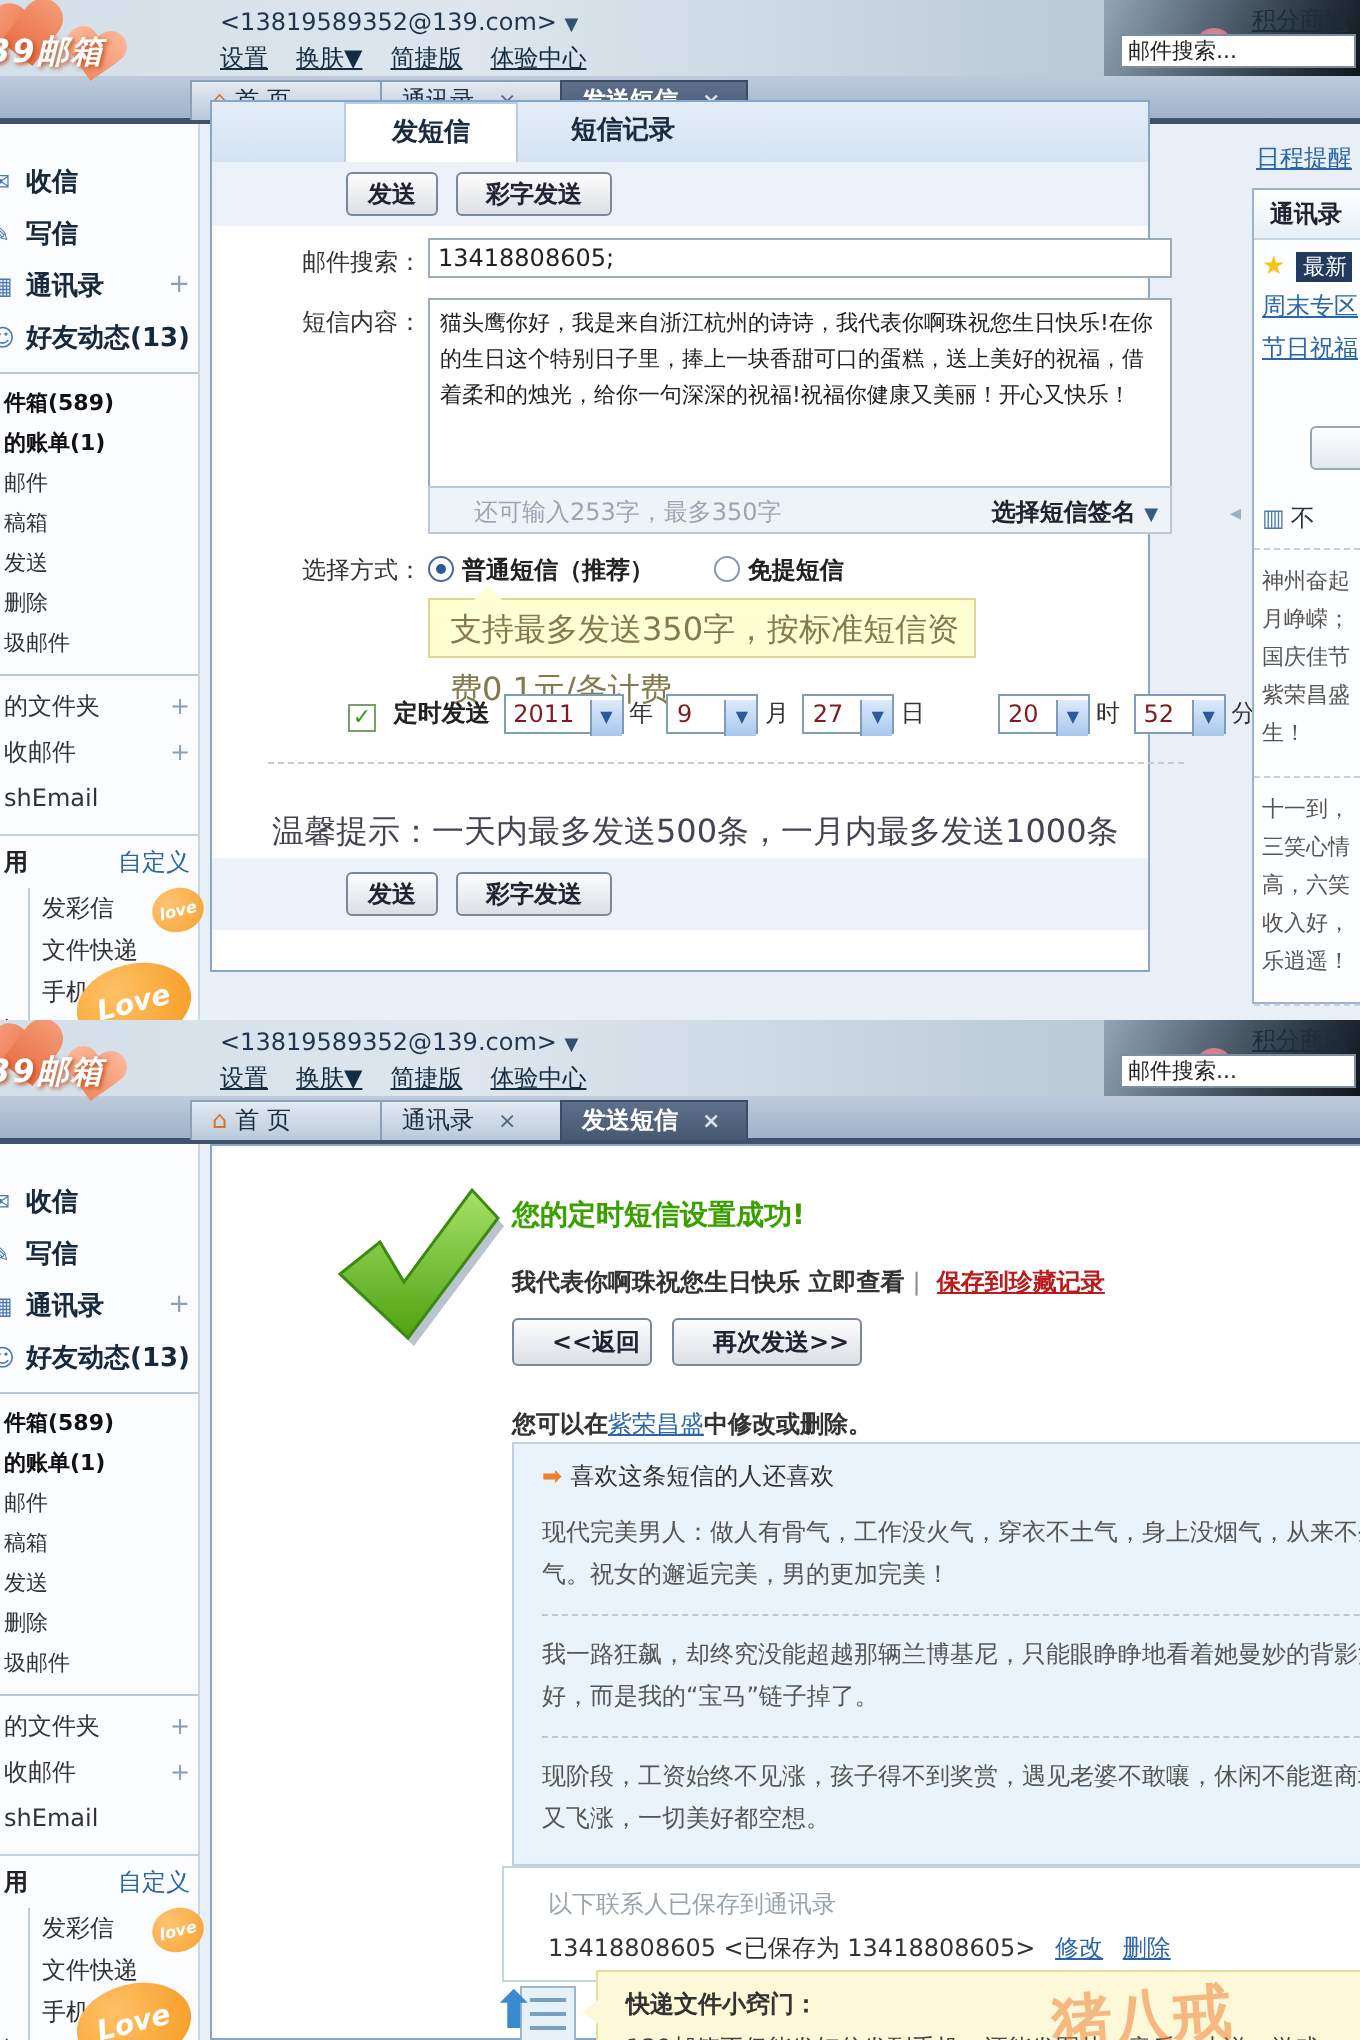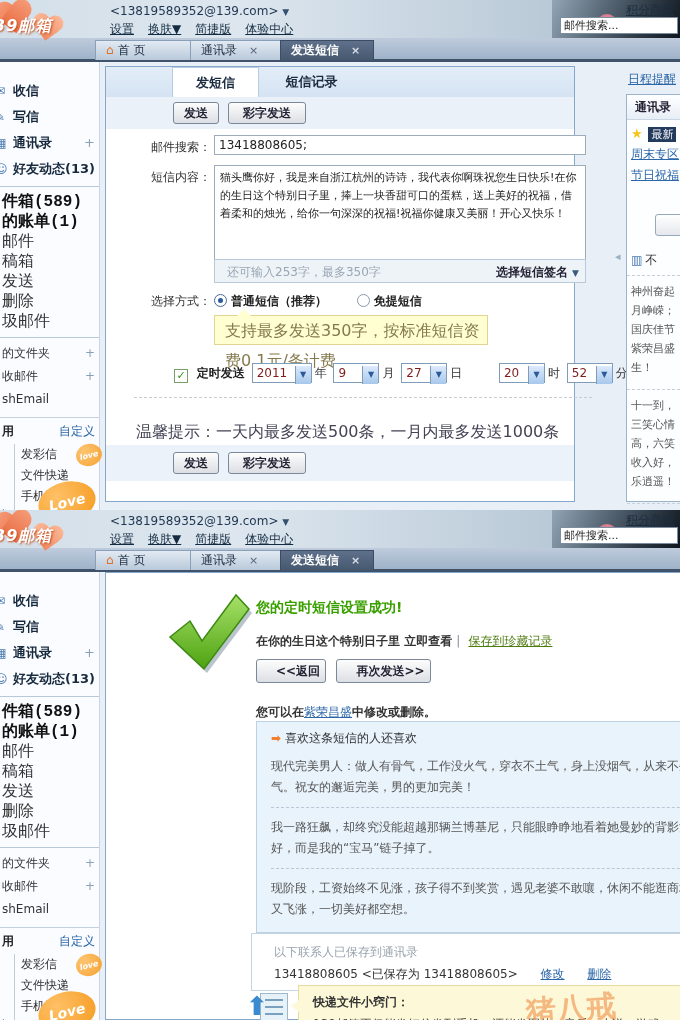--- a/index.html
+++ b/index.html
@@ -77,7 +77,7 @@
   .love.small{left:76px;top:382px;width:26px;height:22px;font-size:8px;opacity:.92;}
 
   
-  .main{position:absolute;left:105px;top:66px;width:470px;height:436px;background:#fff;
+  .main{position:absolute;left:105px;top:50px;width:470px;height:436px;background:#fff;
        border:1px solid #86a7cc;box-sizing:border-box;}
   .subtabs{position:relative;height:30px;background:linear-gradient(#e3edf8,#d4e3f3);
        border-bottom:1px solid #fff;}

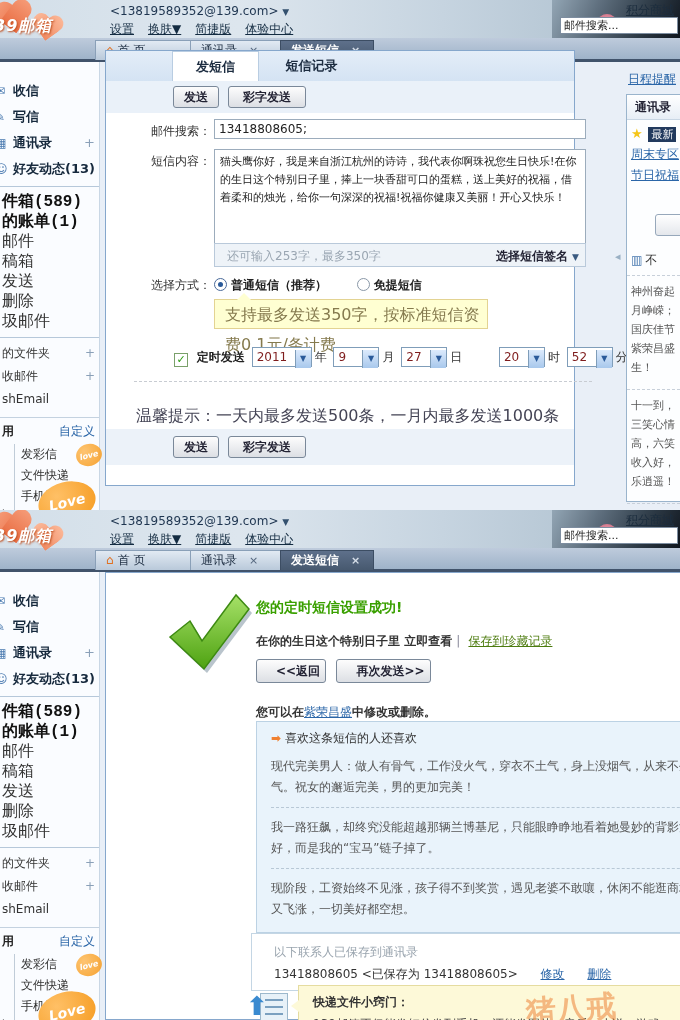--- a/index.html
+++ b/index.html
@@ -60,7 +60,7 @@
   .snav-ico{display:inline-block;width:14px;margin-left:-5px;margin-right:4px;color:#4a7ab0;font-size:12px;}
   .plus{float:right;color:#8aa0b8;margin-right:4px;font-weight:normal;}
   .sfolders{margin-top:4px;border-top:1px solid #b6c8da;border-bottom:1px solid #b6c8da;padding:5px 0 5px 2px;}
-  .sfold-item{height:20px;line-height:20px;font-size:16px;color:#333;white-space:nowrap;cursor:pointer;font-family:Liberation Mono, monospace;}
+  .sfold-item{height:20px;line-height:20px;font-size:11px;color:#333;white-space:nowrap;cursor:pointer;}
   .sfold-item.bold{font-weight:bold;color:#111;}
   .sextra{padding:4px 0 2px 2px;}
   .sextra-item{height:23px;line-height:23px;font-size:12px;color:#333;white-space:nowrap;cursor:pointer;}

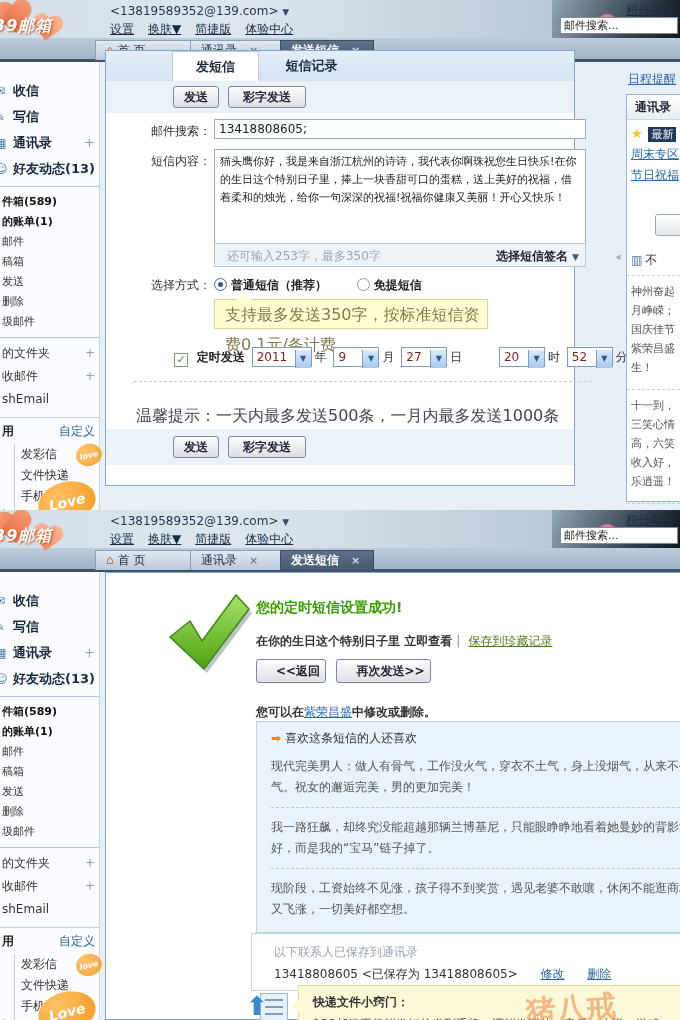--- a/index.html
+++ b/index.html
@@ -97,7 +97,7 @@
        box-sizing:border-box;resize:none;overflow:hidden;font-family:"DejaVu Sans",sans-serif;}
   .counter{position:absolute;left:108px;top:192px;width:372px;height:24px;line-height:24px;
        background:#eef3f8;border:1px solid #b9c9da;box-sizing:border-box;}
-  .counter .c-l{margin-left:12px;color:#9aa6b2;font-size:12px;}
+  .counter .c-l{margin-left:22px;color:#9aa6b2;font-size:12px;}
   .counter .c-r{float:right;margin-right:6px;color:#223;font-weight:bold;font-size:12px;cursor:pointer;}
   .counter .car{font-size:9px;color:#3a5a80;}
   .radio{display:inline-block;width:11px;height:11px;border-radius:50%;border:1px solid #8a98a8;

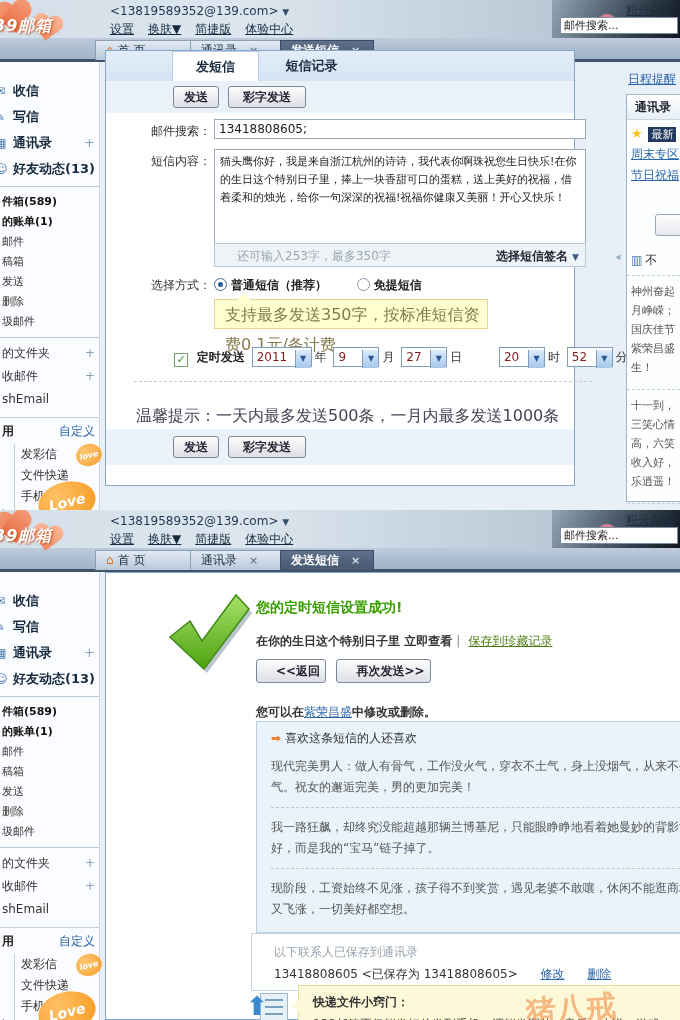--- a/index.html
+++ b/index.html
@@ -396,7 +396,7 @@
       </div>
       <div class="suc-title">您的定时短信设置成功!</div>
       <div class="suc-sub">
-        <span>在你的生日这个特别日子里</span>
+        <span>我代表你啊珠祝您生日快乐</span>
         <span class="vn">立即查看</span><span class="sp">|</span>
         <span class="lk">保存到珍藏记录</span>
       </div>

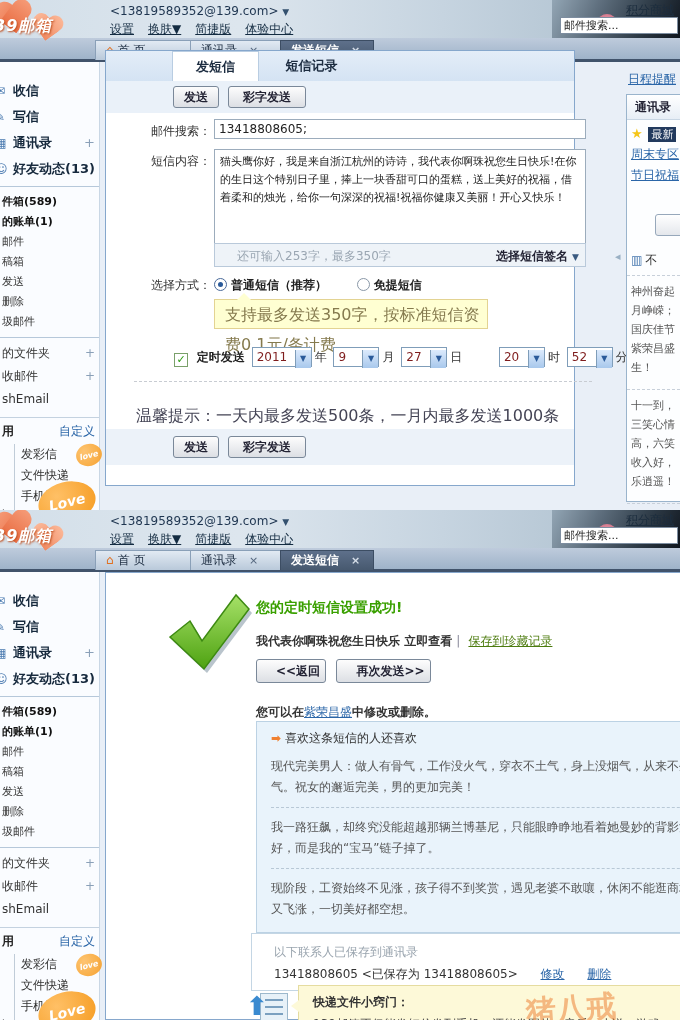--- a/index.html
+++ b/index.html
@@ -152,7 +152,7 @@
   .chk{position:absolute;left:50px;top:12px;}
   .suc-title{position:absolute;left:150px;top:26px;font-size:14px;font-weight:bold;color:#3aa000;}
   .suc-sub{position:absolute;left:150px;top:60px;font-size:12px;color:#333;font-weight:bold;}
-  .suc-sub .lk{color:#4d7c0f;text-decoration:underline;font-weight:normal;cursor:pointer;}
+  .suc-sub .lk{color:#b91c1c;text-decoration:underline;font-weight:bold;cursor:pointer;}
   .suc-sub .sp{color:#889;margin:0 4px;font-weight:normal;}
   .suc-sub .vn{cursor:pointer;}
   .btn2{position:absolute;height:24px;line-height:22px;text-align:center;font-size:12px;font-weight:bold;

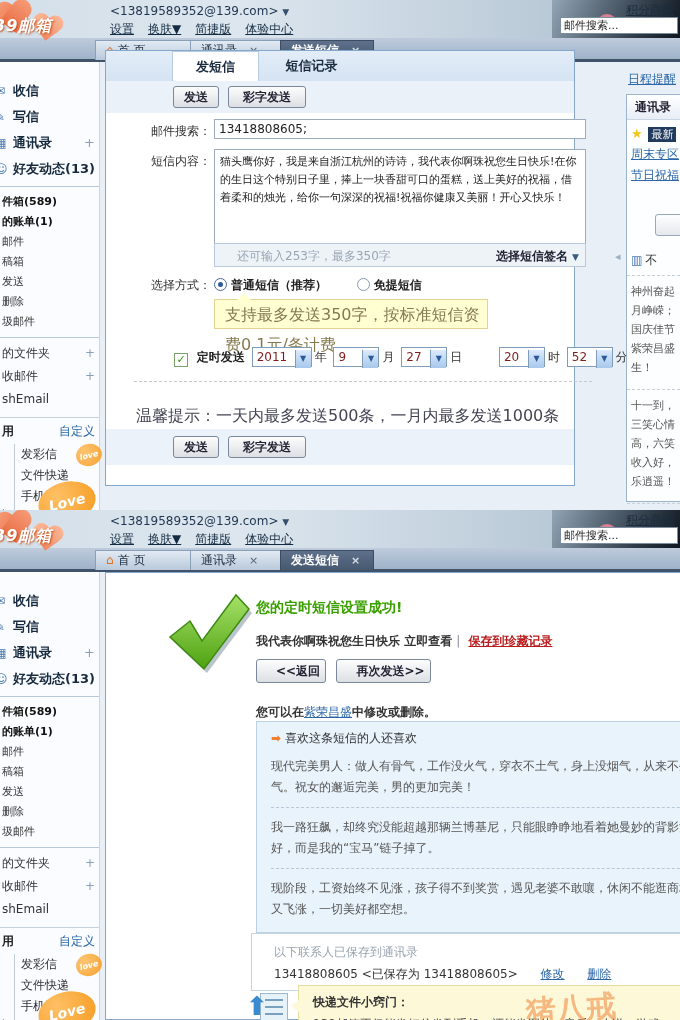--- a/index.html
+++ b/index.html
@@ -171,7 +171,7 @@
        border:1px solid #c4d6e4;box-sizing:border-box;}
   .cb-note{position:absolute;left:22px;top:10px;color:#99a4ae;font-size:12px;}
   .cb-line{position:absolute;left:22px;top:32px;color:#333;font-size:12px;}
-  .cb-line .lk{color:#2b66a8;text-decoration:underline;cursor:pointer;margin-left:19px;}
+  .cb-line .lk{color:#2b66a8;text-decoration:underline;cursor:pointer;margin-left:6px;}
   .tipicon{position:absolute;left:140px;top:416px;width:44px;height:40px;}
   .tipicon .doc{position:absolute;left:14px;top:4px;width:26px;height:32px;background:#e7f1f8;
        border:1px solid #9cb8cc;}

